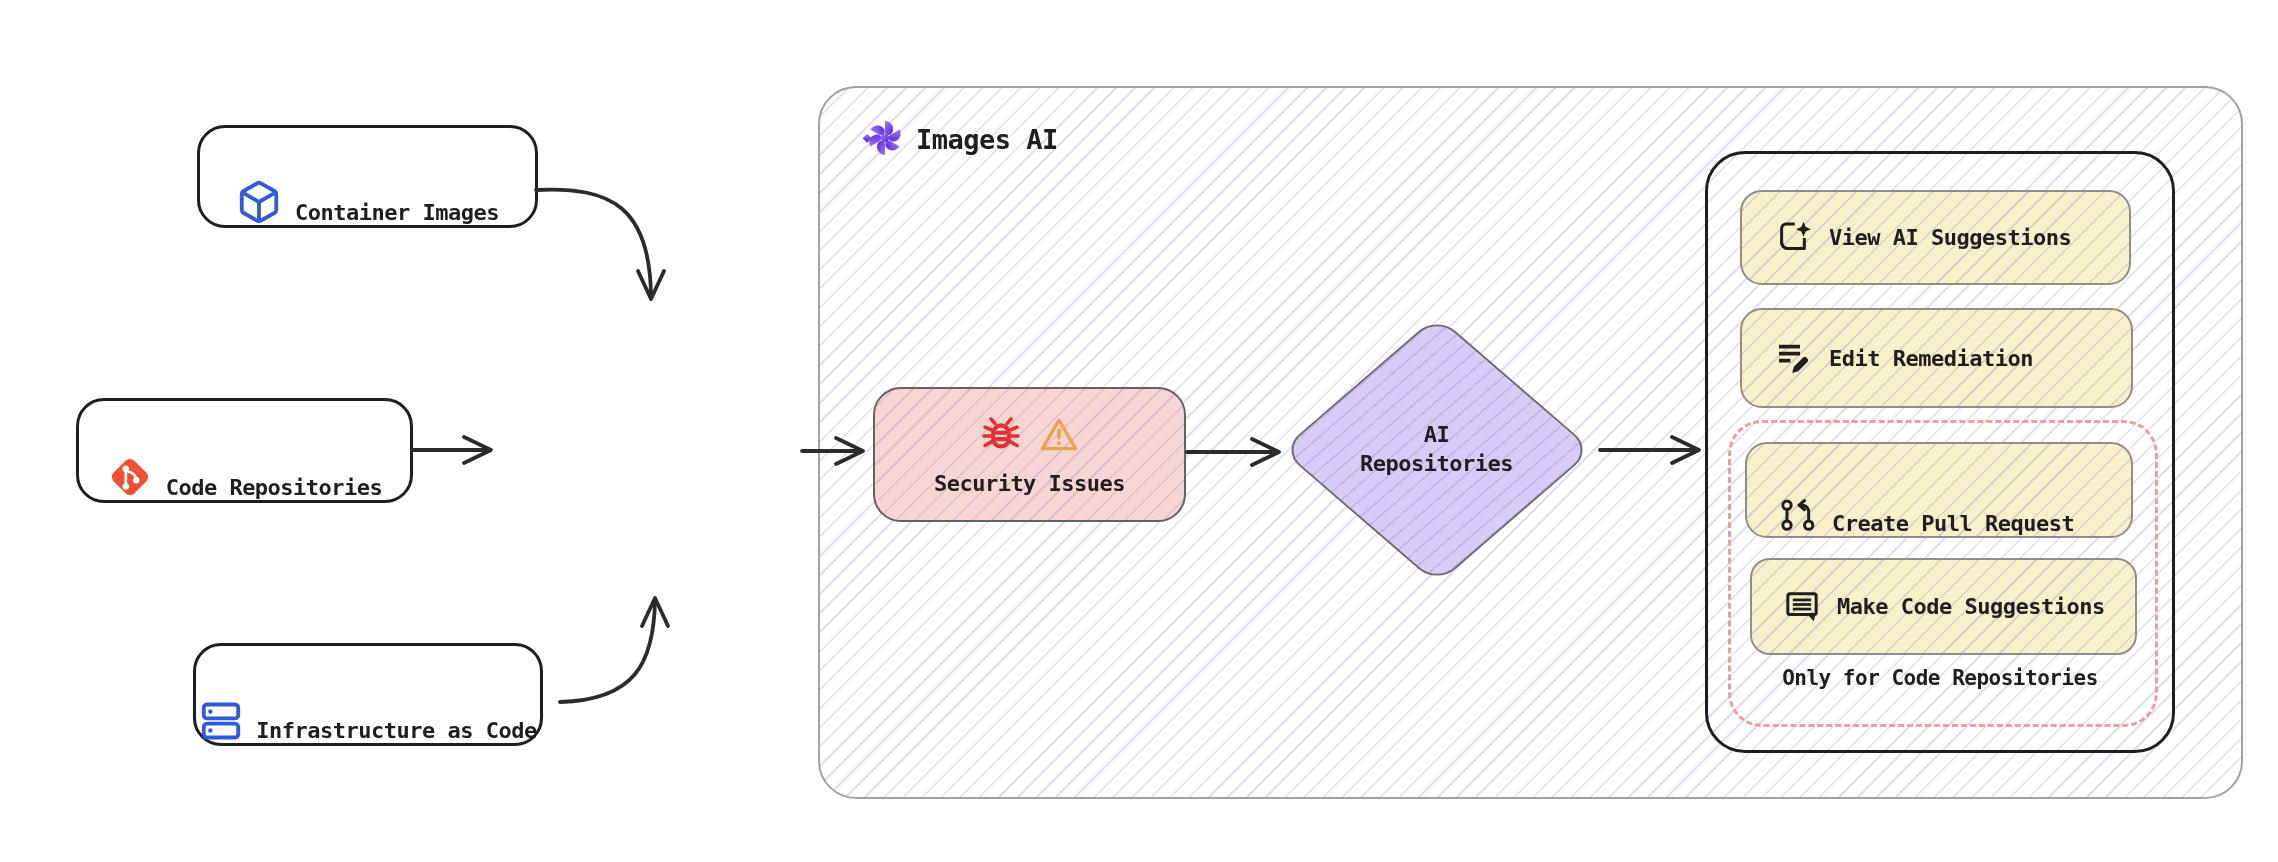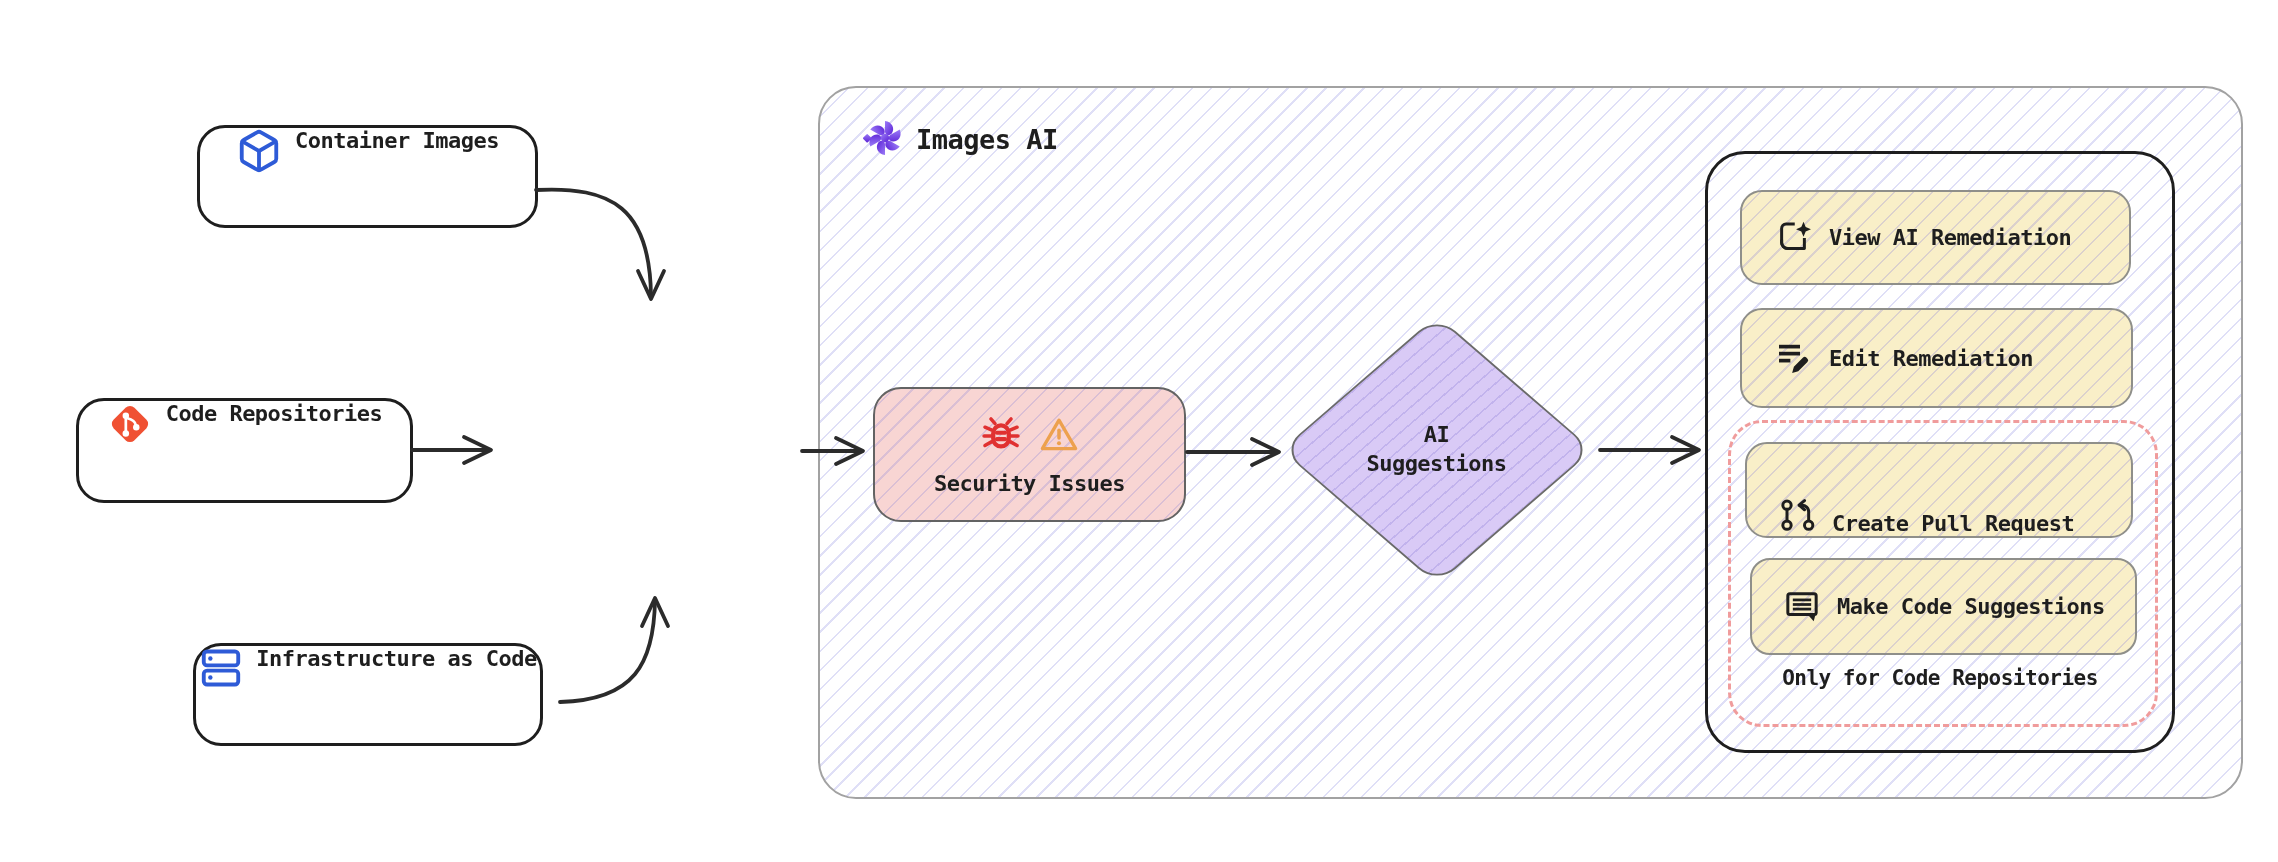--- a/index.html
+++ b/index.html
@@ -22,7 +22,7 @@
 
   
   .rect-node{
-    display:flex;align-items:flex-start;justify-content:center;gap:13px;
+    display:flex;align-items:flex-end;justify-content:center;gap:13px;
     background:#ffffff;border:3px solid #1e1e1e;border-radius:28px;
   }
   #node-container-images{left:197px;top:125px;width:335px;height:97px;}

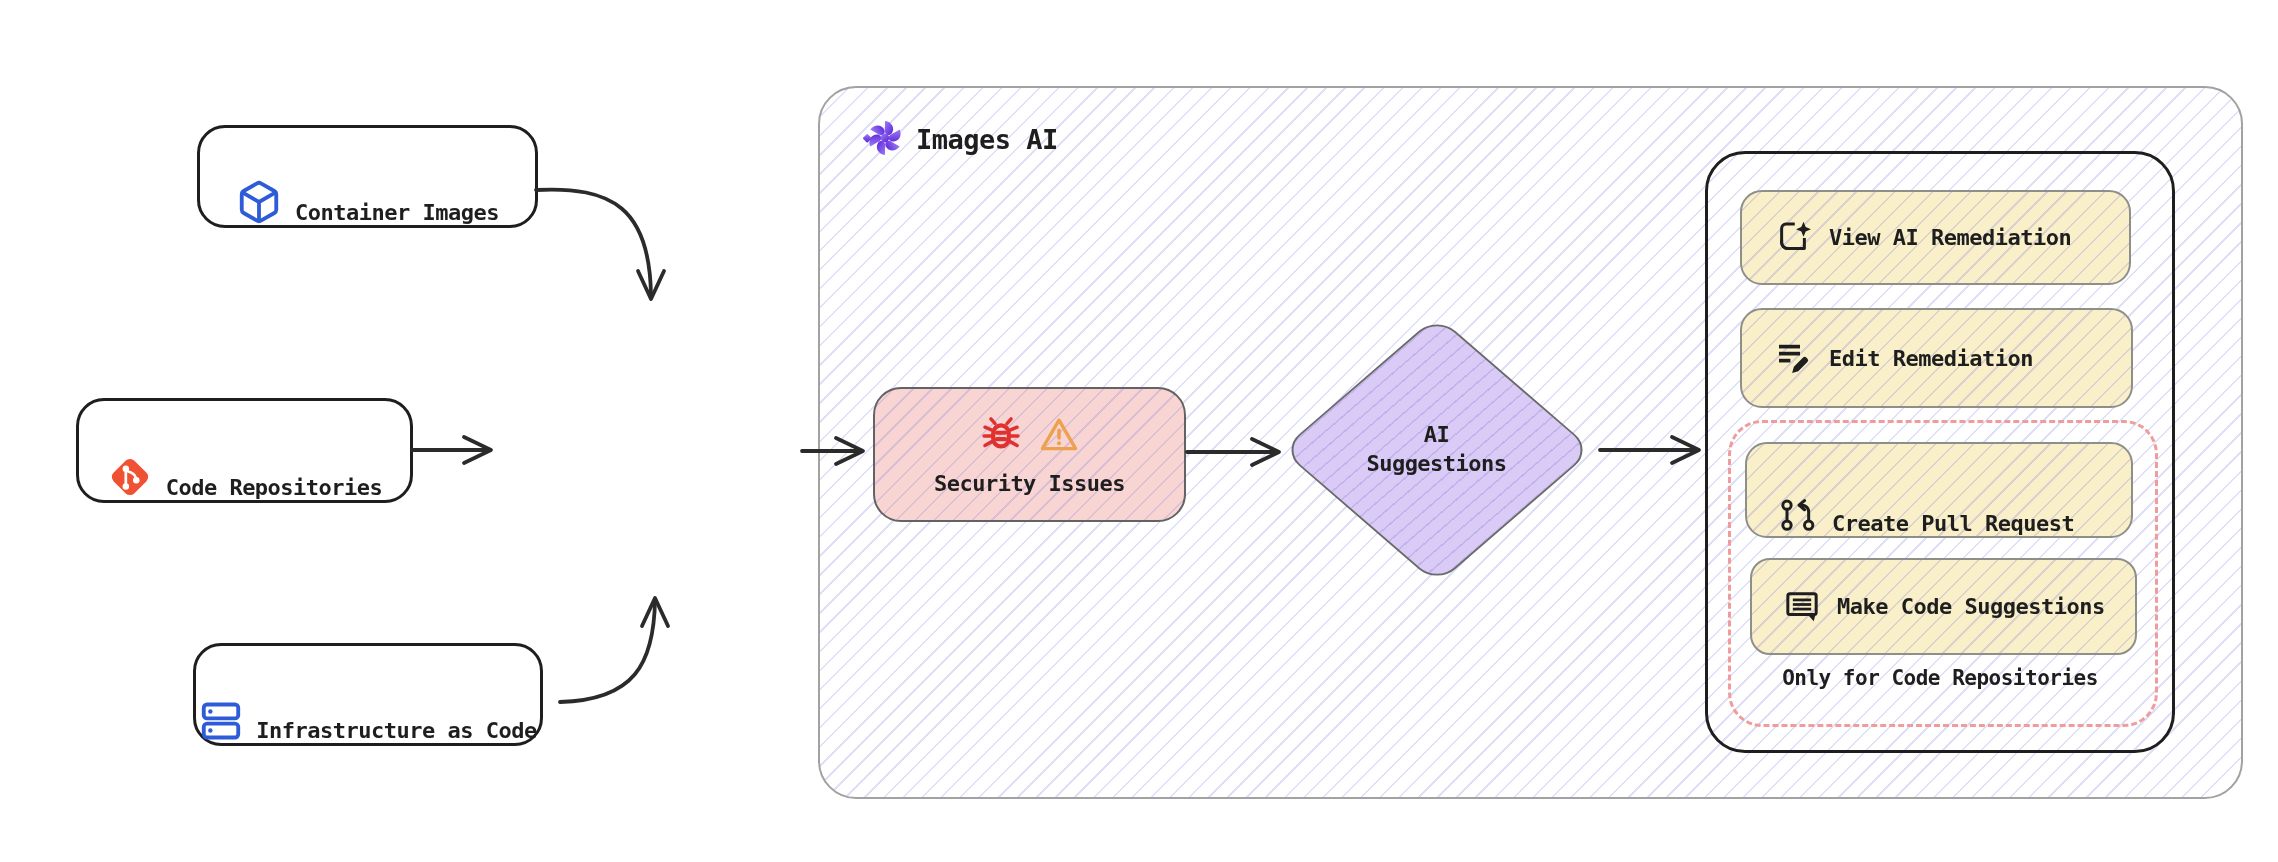--- a/index.html
+++ b/index.html
@@ -209,7 +209,7 @@
         <path d="M36 5.5 l2.5 6 6 2.5 -6 2.5 -2.5 6 -2.5-6 -6-2.5 6-2.5 Z" fill="#1e1e1e" stroke="none"></path>
       </svg>
     </span>
-    <span class="label">View AI Remediation</span>
+    <span class="label">View AI Suggestions</span>
   </div>
 
   <div class="abs action-btn node-hatch" id="btn-edit">

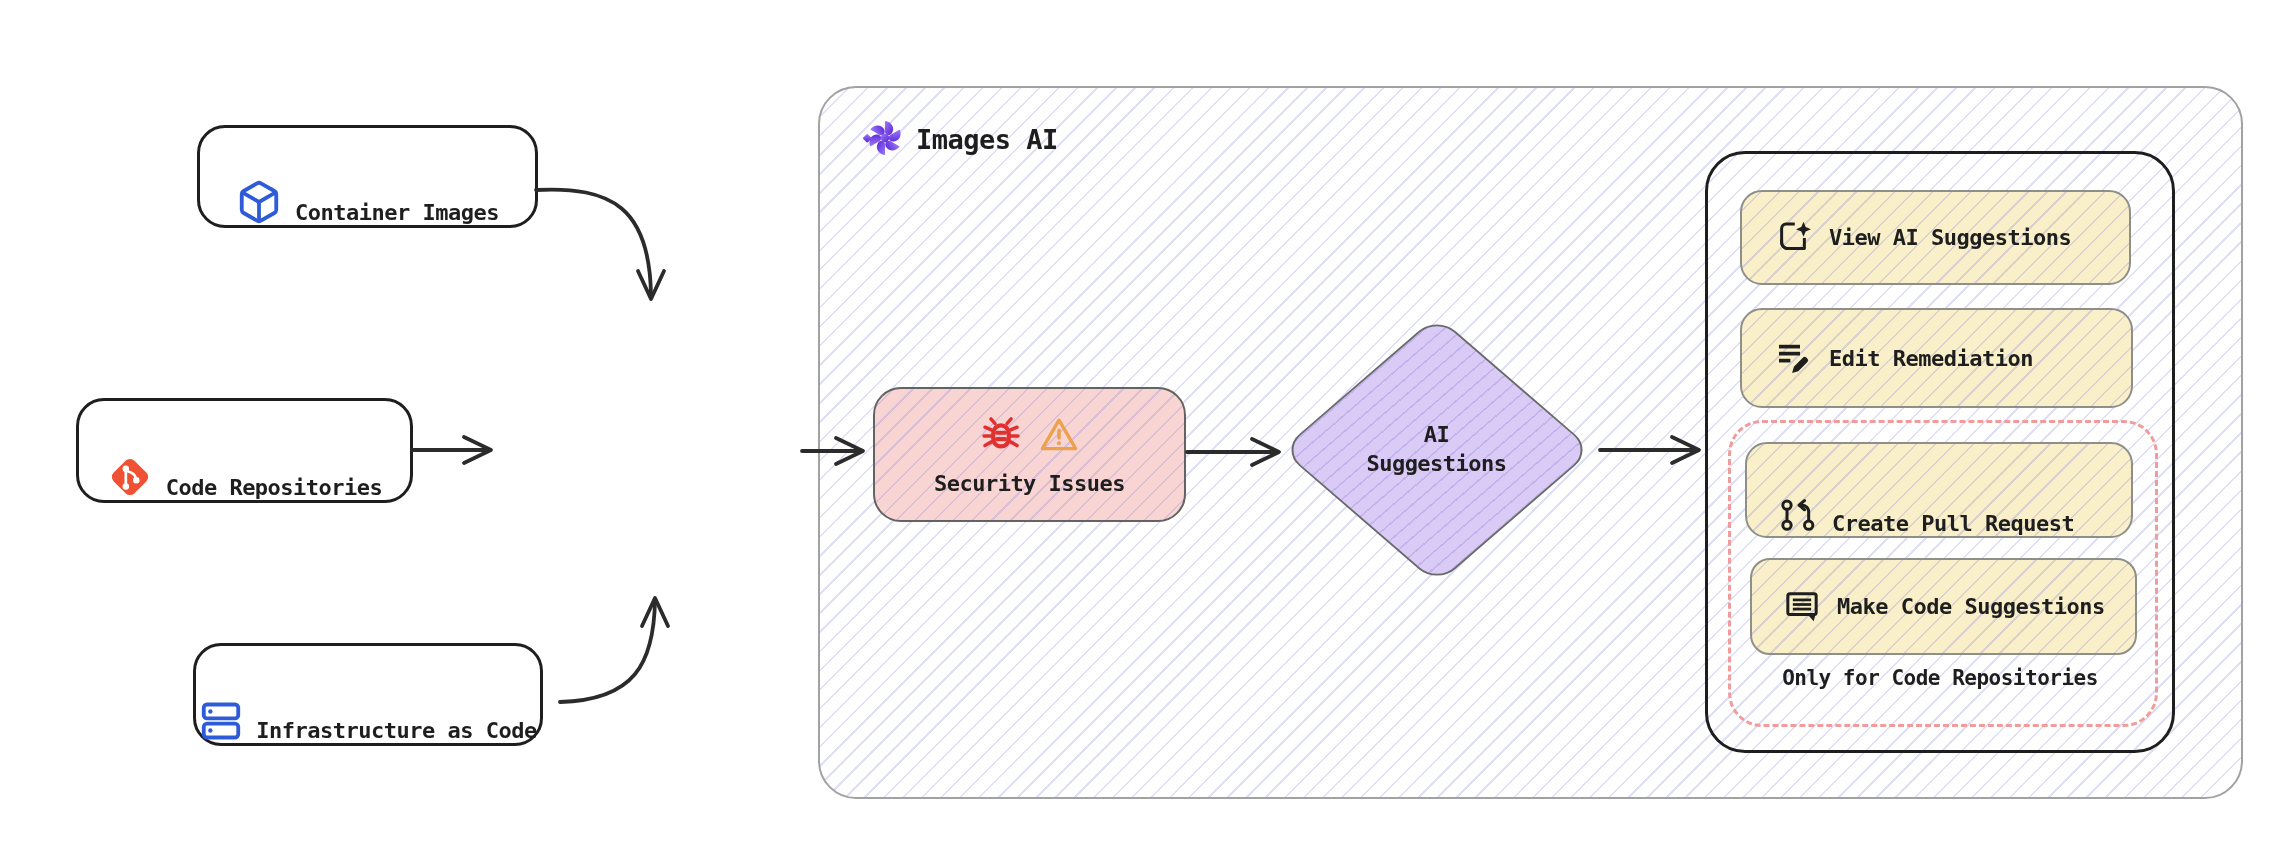--- a/index.html
+++ b/index.html
@@ -194,7 +194,7 @@
     <div class="diamond-shape"></div>
     <div class="diamond-content">
       <span class="label">AI
-Suggestions</span>
+Repositories</span>
     </div>
   </div>
 

